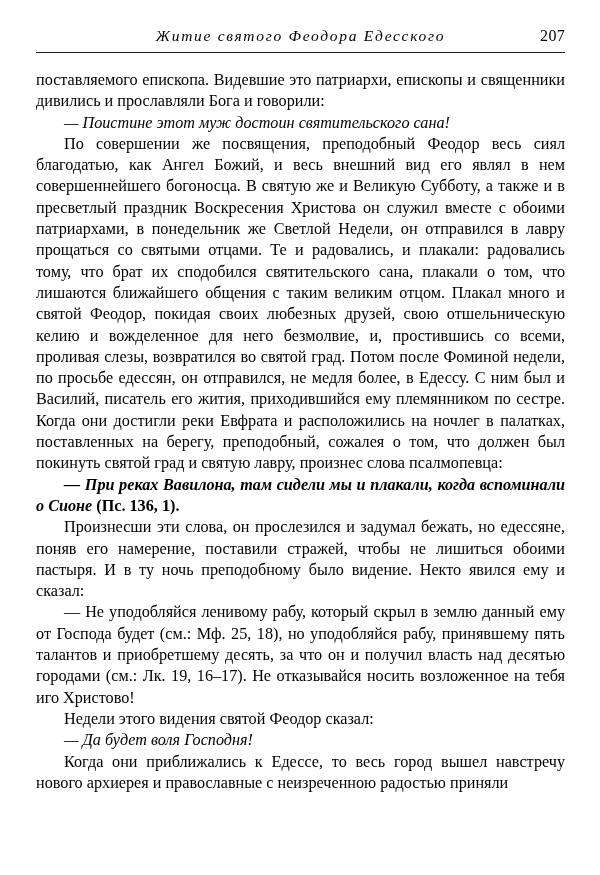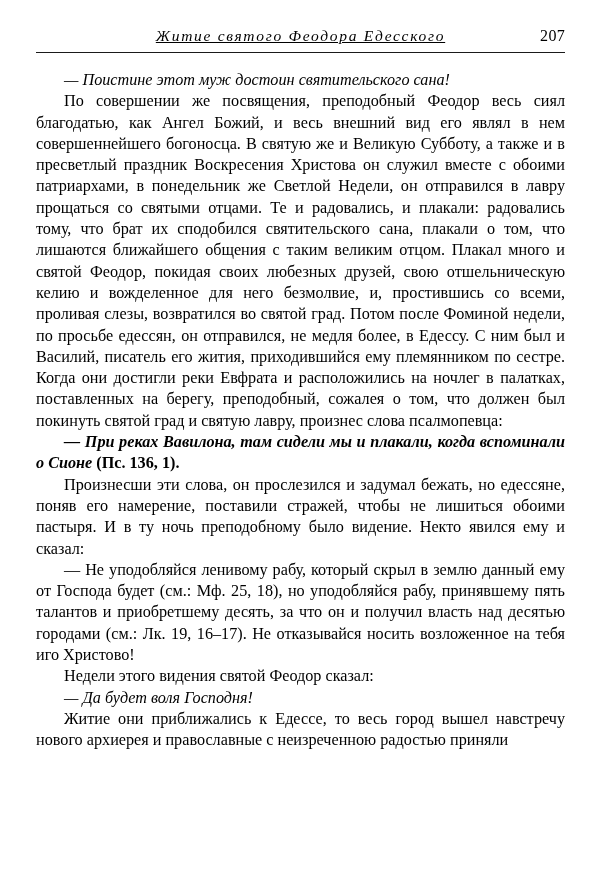--- a/index.html
+++ b/index.html
@@ -31,7 +31,6 @@
     display: flex;
     align-items: flex-start;
     justify-content: center;
-    text-decoration: underline;
   }
   .runhead-title {
     font-style: italic;

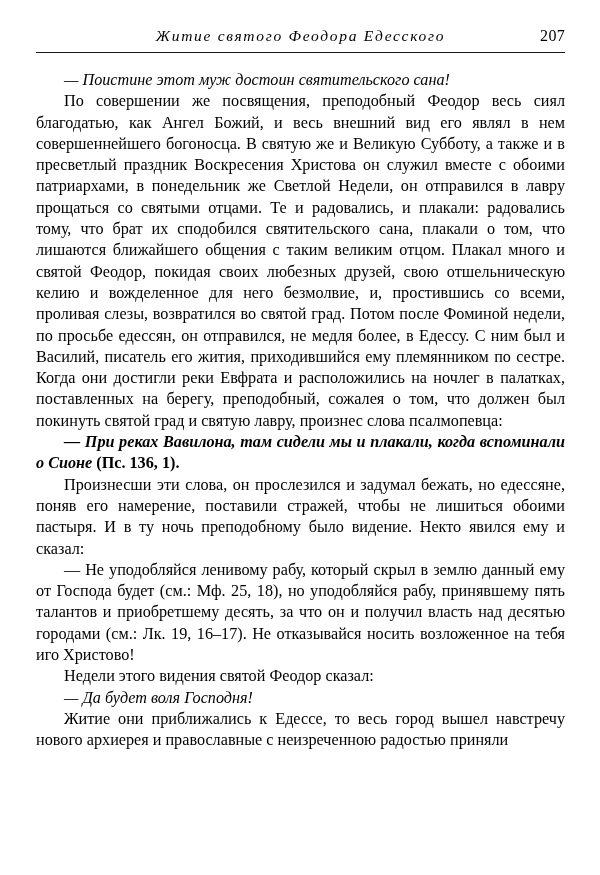--- a/index.html
+++ b/index.html
@@ -95,6 +95,7 @@
 
   <div class="textblock">
 
+    <p class="noindent">поставляемого епископа. Видевшие это патриархи, епископы и священники дивились и прославляли Бога и говорили:</p>
 
     <p class="dialogue">— Поистине этот муж достоин святительского сана!</p>
 

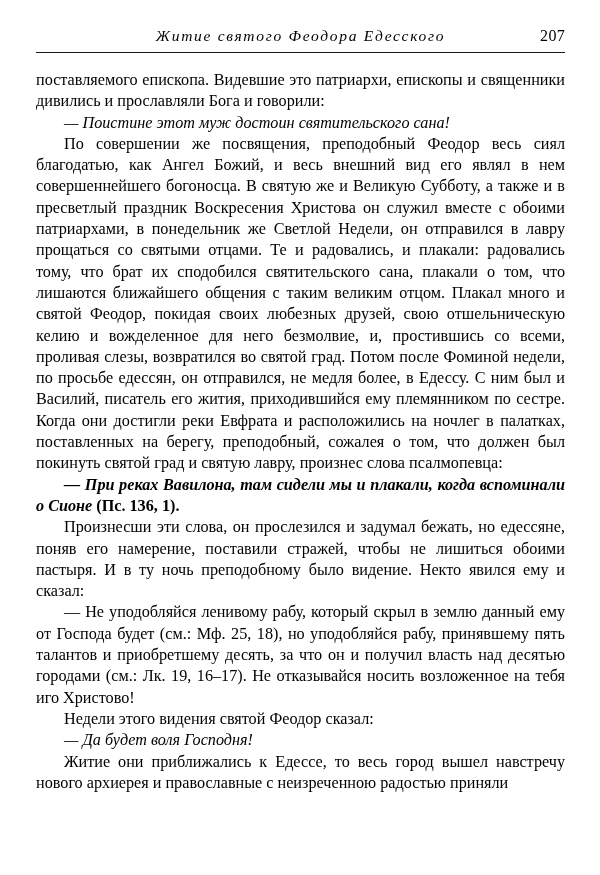--- a/index.html
+++ b/index.html
@@ -112,7 +112,7 @@
     <p class="dialogue">— Да будет воля Господня!</p>
 
 
-    <p>Житие они приближались к Едессе, то весь город вышел навстречу нового архиерея и православные с неизреченною радостью приняли</p>
+    <p>Когда они приближались к Едессе, то весь город вышел навстречу нового архиерея и православные с неизреченною радостью приняли</p>
 
   </div>
 </div>

